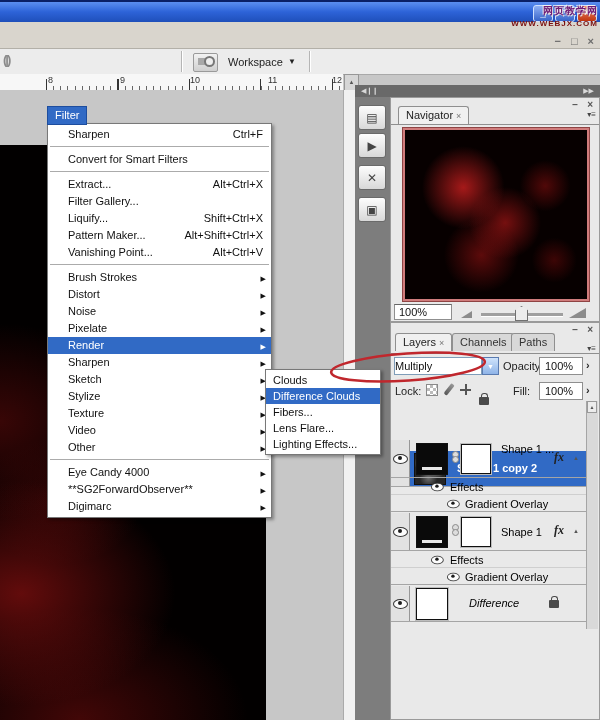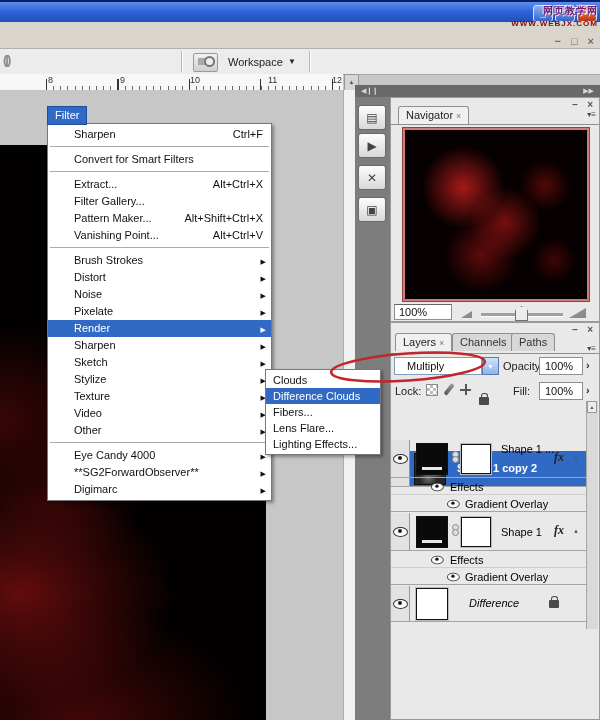--- a/index.html
+++ b/index.html
@@ -167,7 +167,7 @@
   .menu{left:47px;top:123px;width:223px;background:#fff;border:1px solid #787878;
     box-shadow:2px 2px 3px rgba(0,0,0,.35);z-index:30;padding:2px 0;}
   .mi{position:relative;height:17px;line-height:17px;font-size:11px;color:#111;
-    padding-left:26px;}
+    padding-left:20px;}
   .mi .sc{position:absolute;right:8px;top:0;}
   .mi .sub{position:absolute;right:5px;top:1px;font-size:7px;}
   .mi.hl{background:#316ac5;color:#fff;}

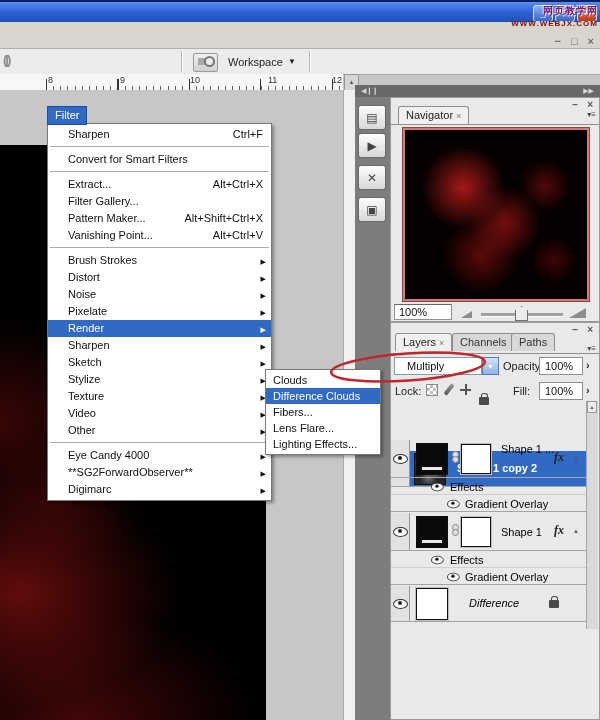--- a/index.html
+++ b/index.html
@@ -361,6 +361,7 @@
     <div class="msep"></div>
     <div class="mi"><span>Extract...</span><span class="sc">Alt+Ctrl+X</span></div>
     <div class="mi"><span>Filter Gallery...</span></div>
+    <div class="mi"><span>Liquify...</span><span class="sc">Shift+Ctrl+X</span></div>
     <div class="mi"><span>Pattern Maker...</span><span class="sc">Alt+Shift+Ctrl+X</span></div>
     <div class="mi"><span>Vanishing Point...</span><span class="sc">Alt+Ctrl+V</span></div>
     <div class="msep"></div>

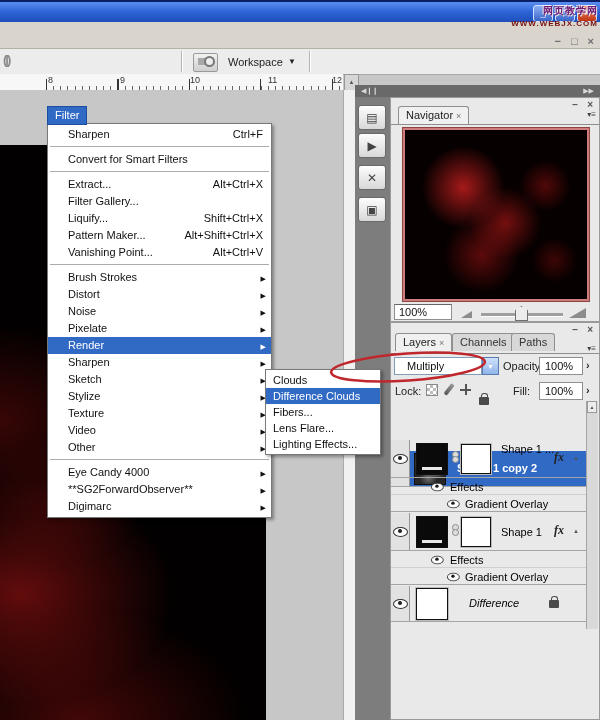--- a/index.html
+++ b/index.html
@@ -112,7 +112,7 @@
   .lp-tabrow{position:absolute;left:0;top:10px;width:100%;height:21px;}
   .lp-tabline{position:absolute;left:0;top:30px;width:100%;height:1px;background:#8f8f8f;}
   .blendbox{left:3px;top:34px;width:88px;height:18px;background:#fff;border:1px solid #7f9db9;
-    font-size:11px;color:#111;line-height:16px;padding-left:12px;box-sizing:border-box;}
+    font-size:11px;color:#111;line-height:16px;padding-left:0;box-sizing:border-box;}
   .blendbtn{left:91px;top:34px;width:17px;height:18px;
     background:linear-gradient(#cfe3fb,#8fb4e8);border:1px solid #5a7bb0;
     color:#fff;font-size:7px;text-align:center;line-height:17px;box-sizing:border-box;}

